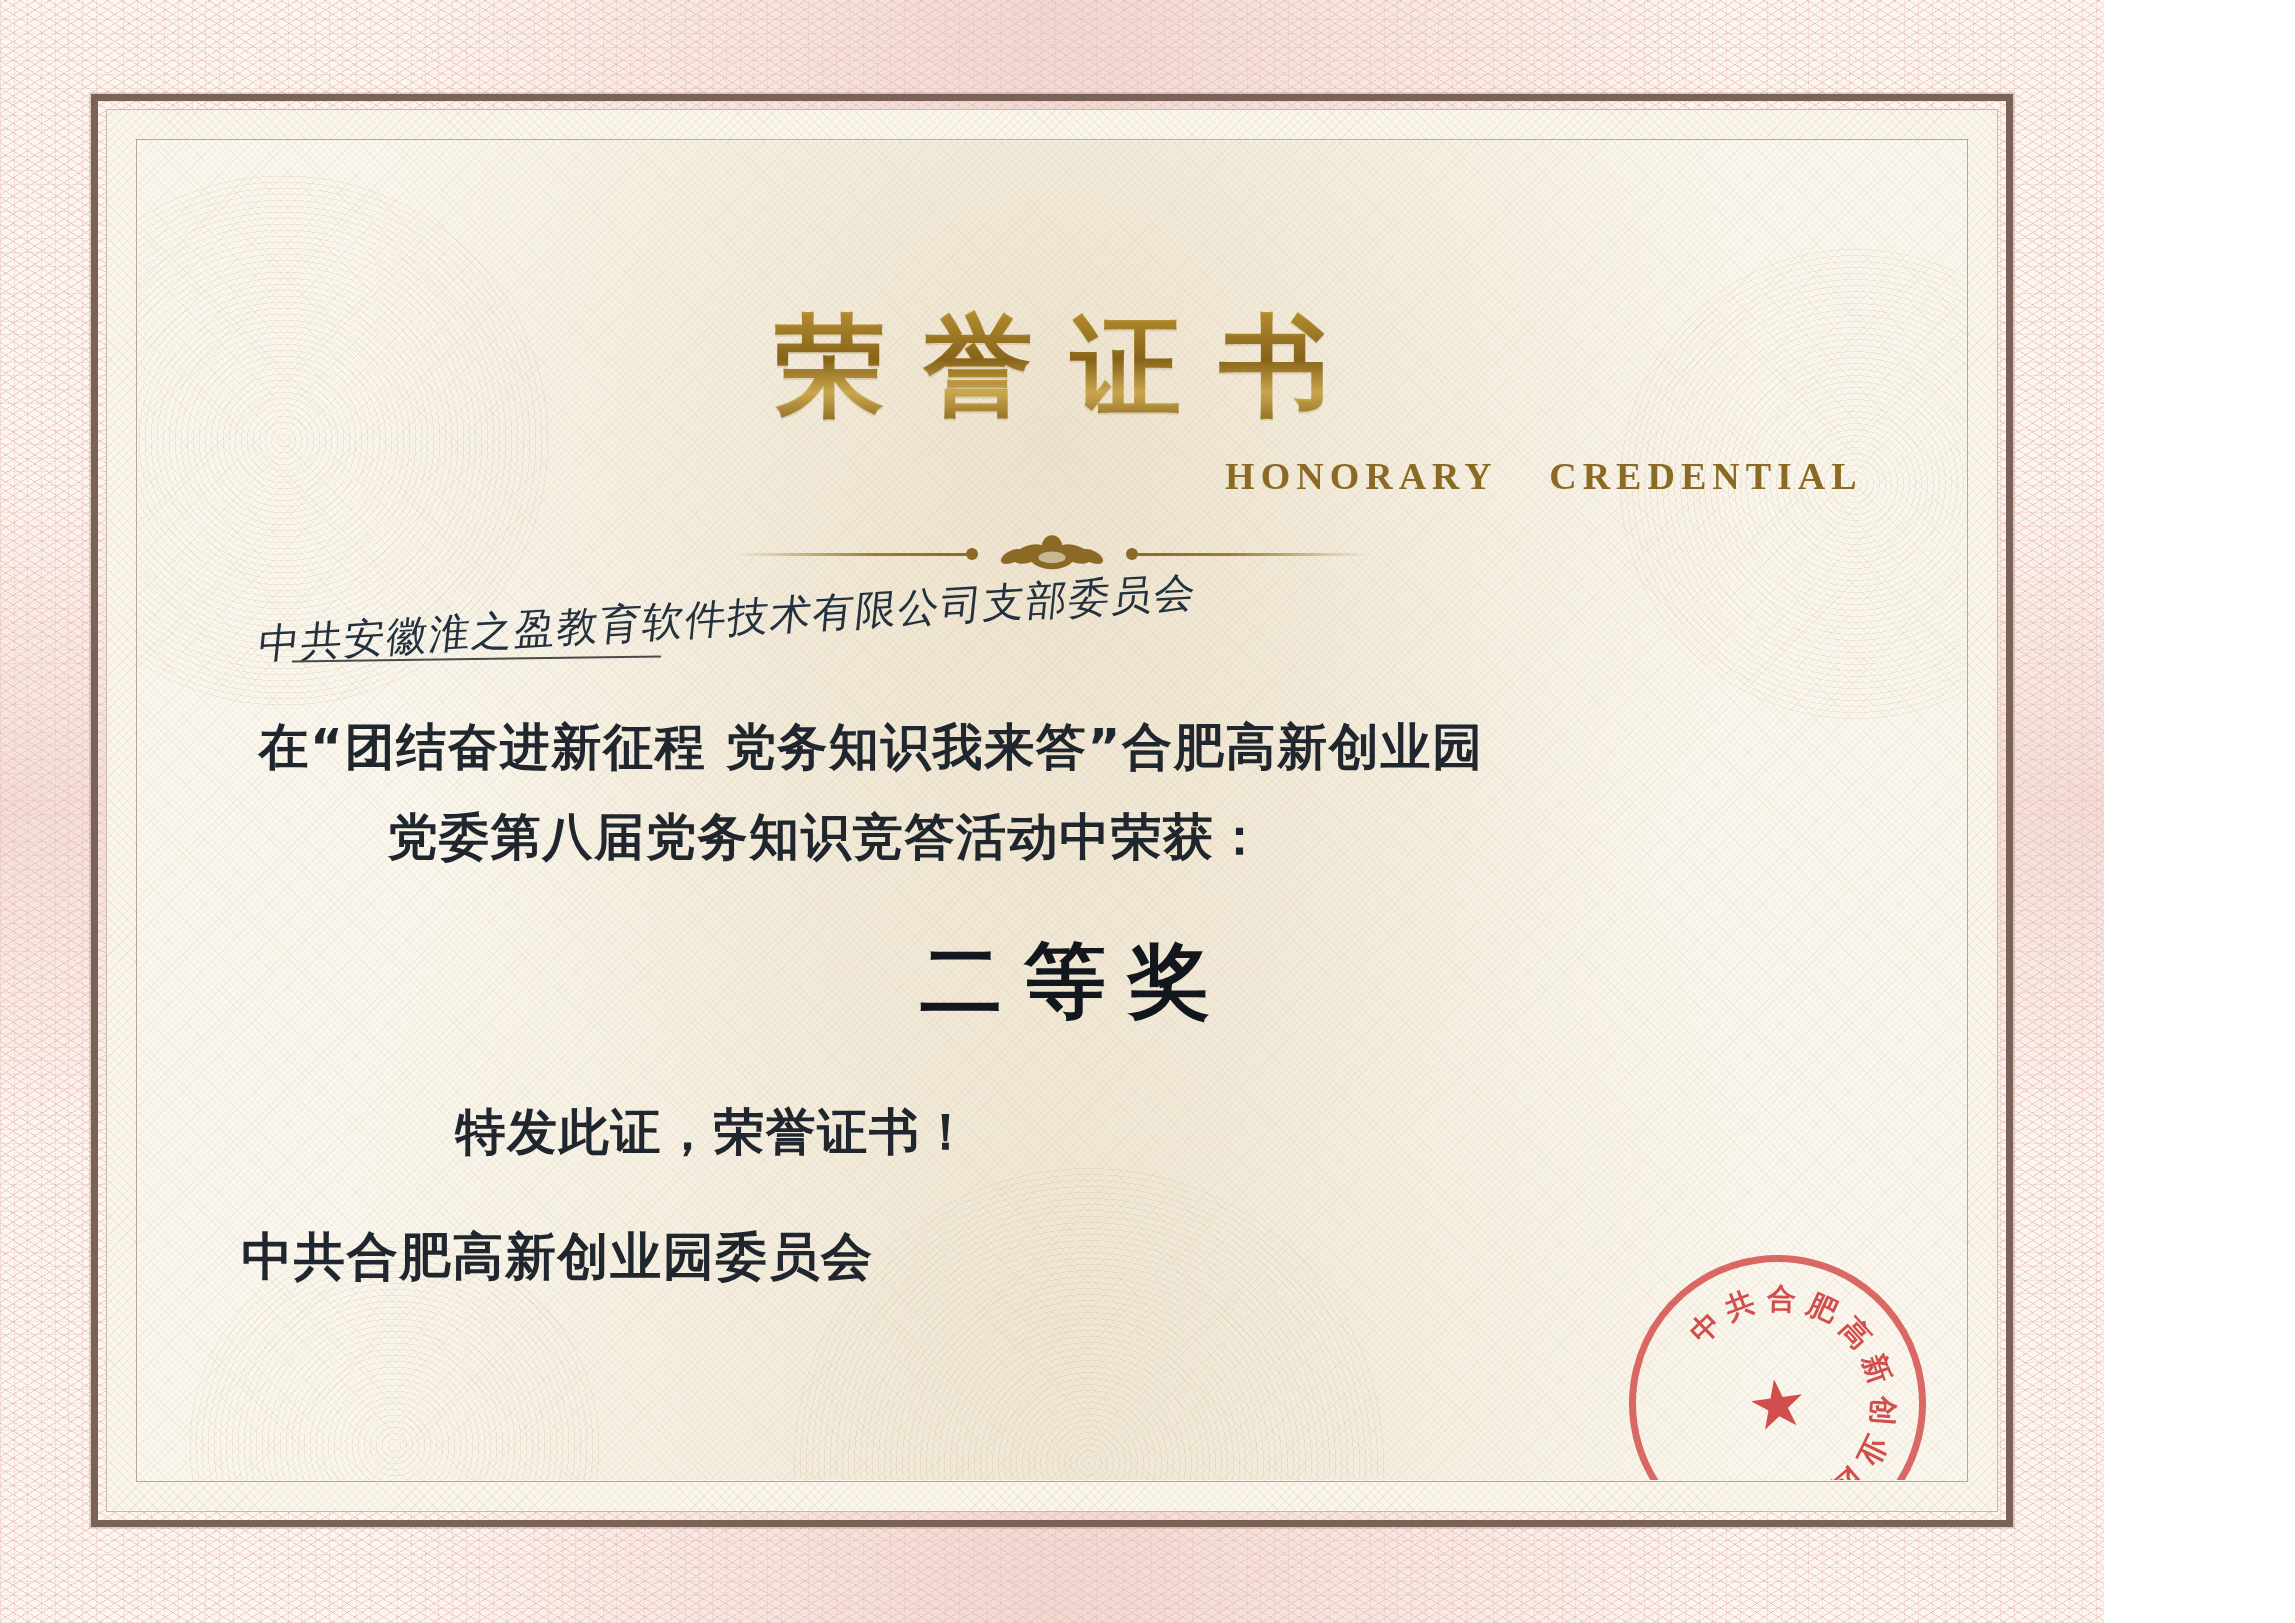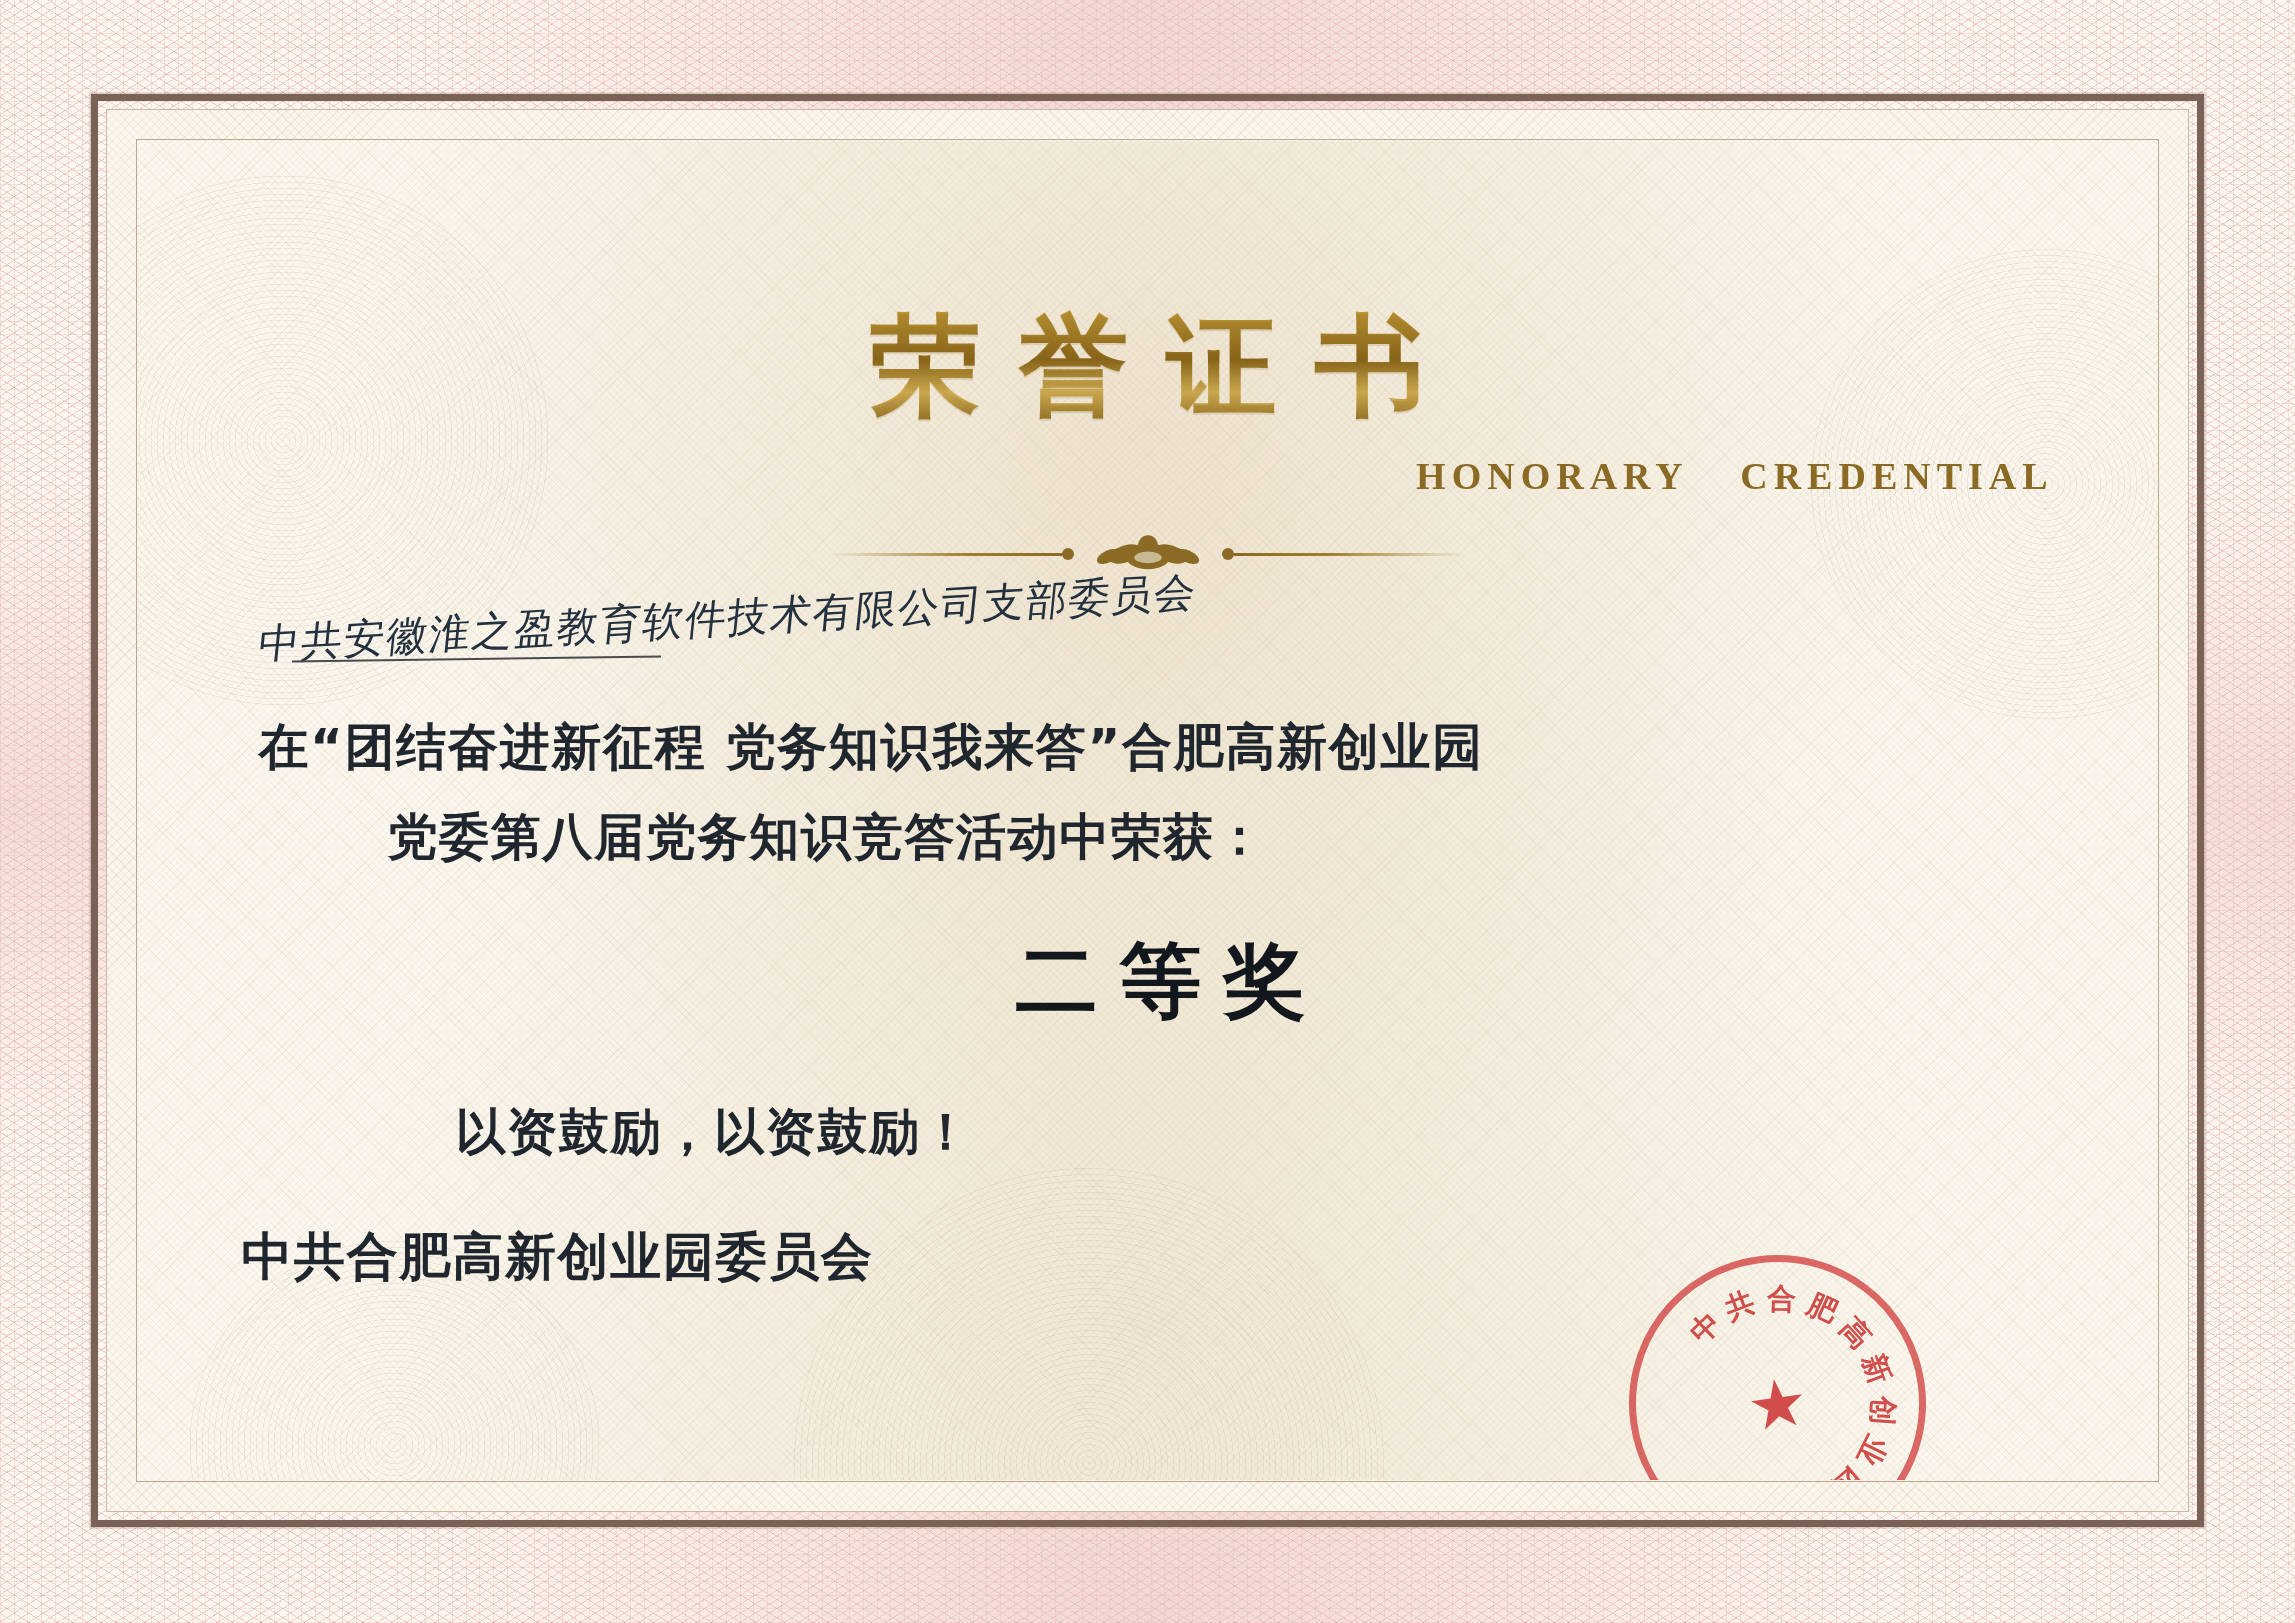--- a/index.html
+++ b/index.html
@@ -17,7 +17,7 @@
   
   .certificate {
     position: relative;
-    width: 2295px;
+    width: 2104px;
     height: 1623px;
     box-sizing: border-box;
     background: #86efac;

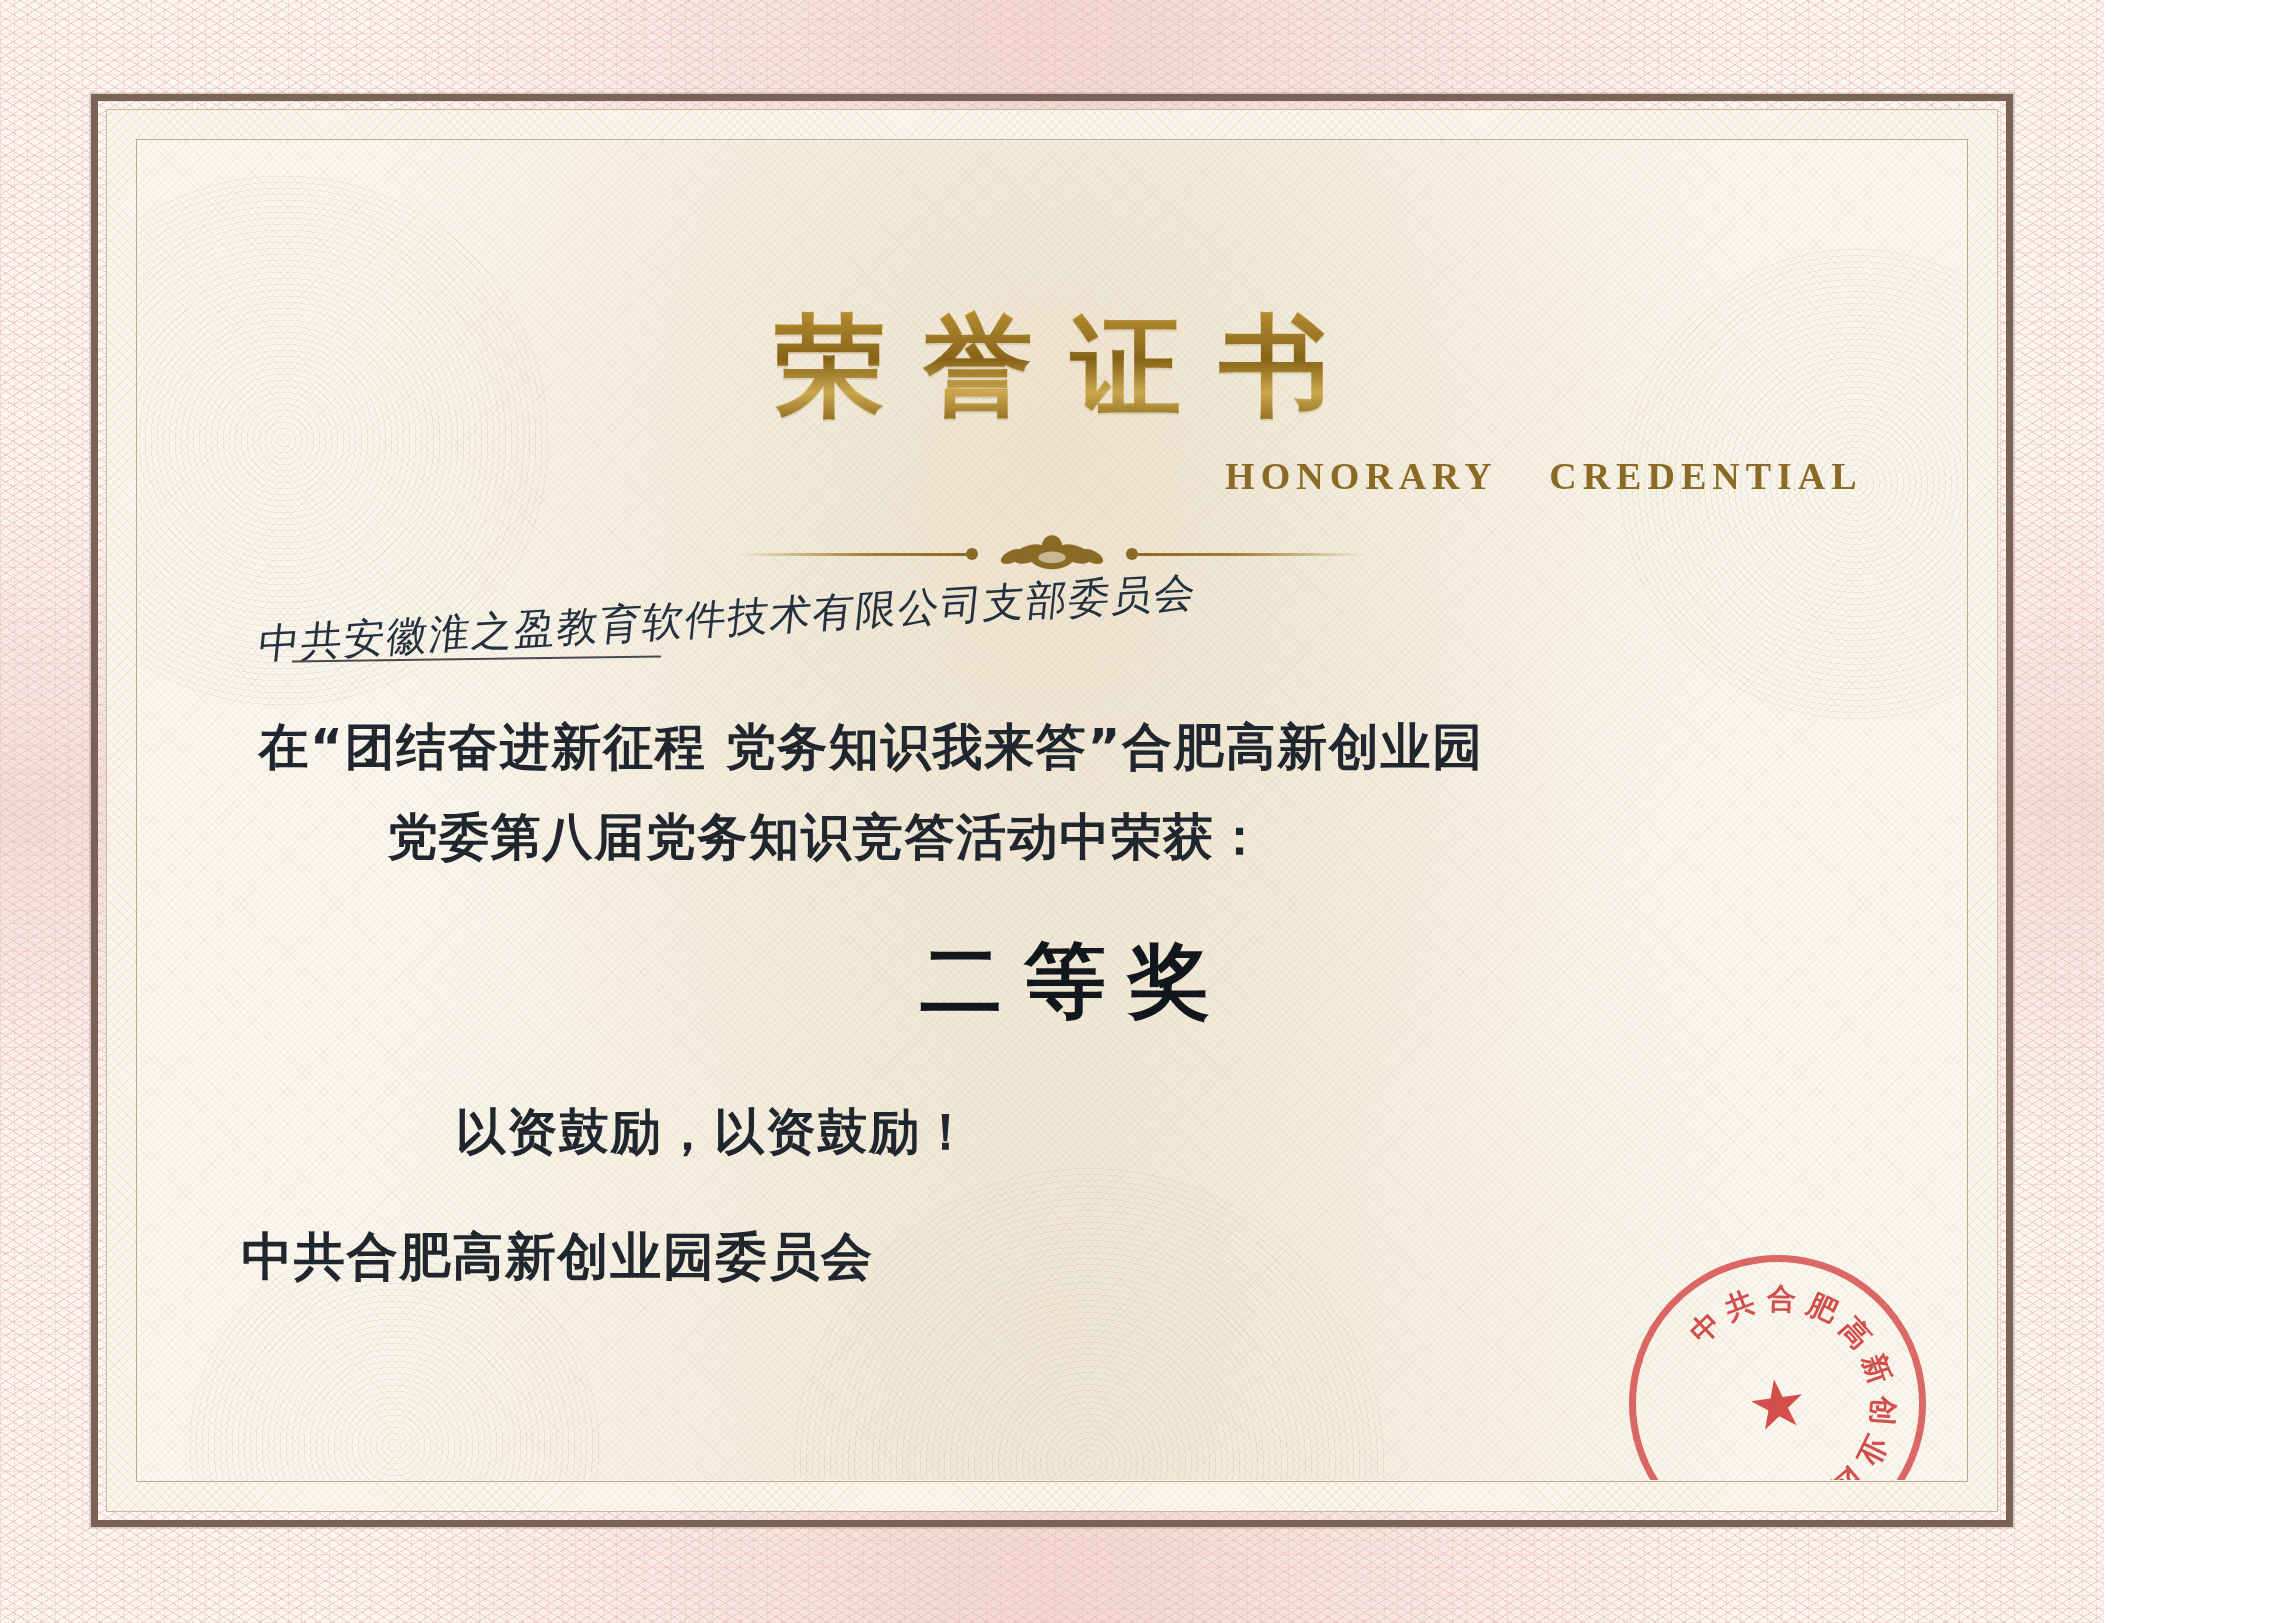--- a/index.html
+++ b/index.html
@@ -333,7 +333,7 @@
 
             <div class="award">二等奖</div>
 
-            <div class="encourage">以资鼓励，以资鼓励！</div>
+            <div class="encourage">特发此证，荣誉证书！</div>
 
             <div class="issuer">
               <div>中共合肥高新创业园委员会</div>

